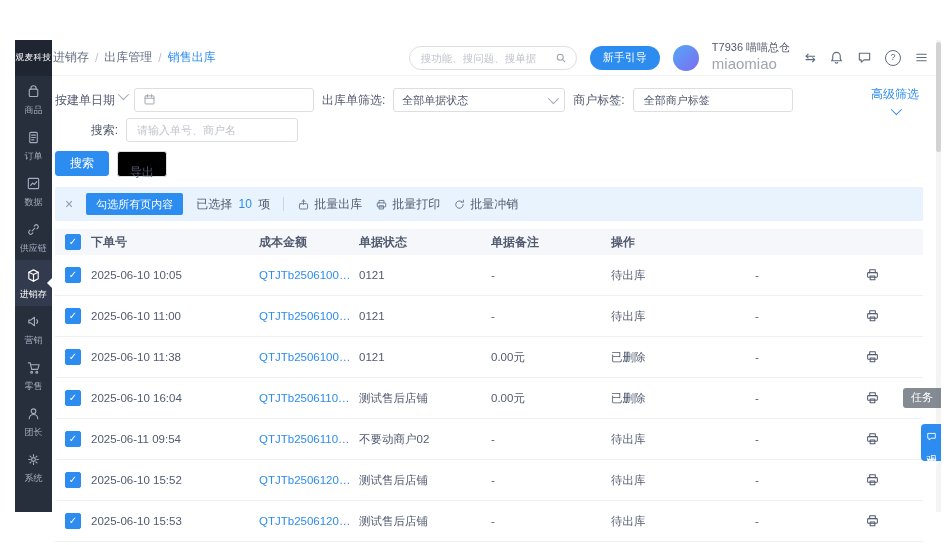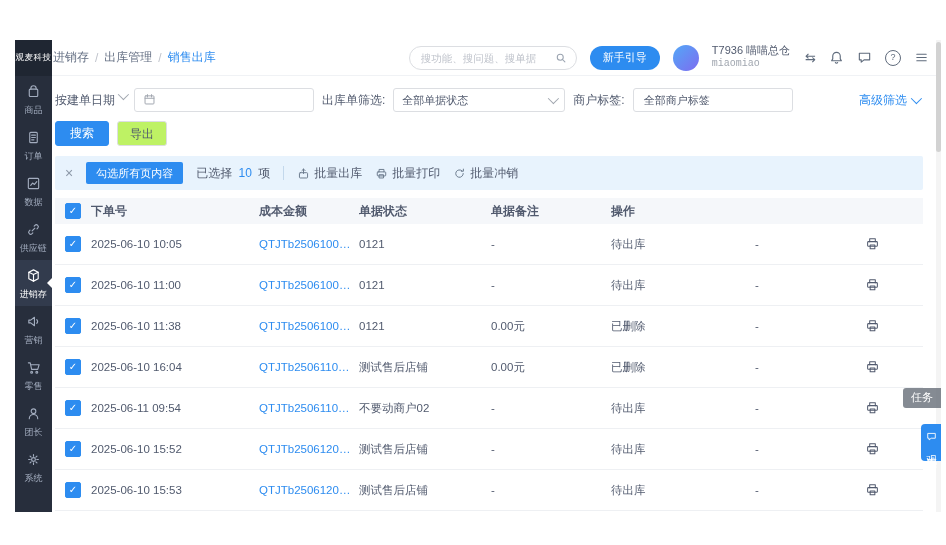--- a/index.html
+++ b/index.html
@@ -39,7 +39,7 @@
           background:linear-gradient(135deg,#53a8f7 0%,#7d6cf0 100%);flex:none;}
   .userblock{line-height:1.25;margin-right:2px;}
   .user-name{font-size:11px;color:#515a6e;white-space:nowrap;}
-  .user-sub{font-size:10px;color:#a0a6af;font-family:Liberation Mono, monospace;}
+  .user-sub{font-size:15px;color:#a0a6af;}
   .top-icon{color:#5f6b7c;font-size:13px;cursor:pointer;display:flex;align-items:center;}
   .top-icon svg{width:15px;height:15px;stroke:#5f6b7c;fill:none;stroke-width:1.2;stroke-linecap:round;stroke-linejoin:round;}
   .help-circle{width:14px;height:14px;border:1px solid #5f6b7c;border-radius:50%;

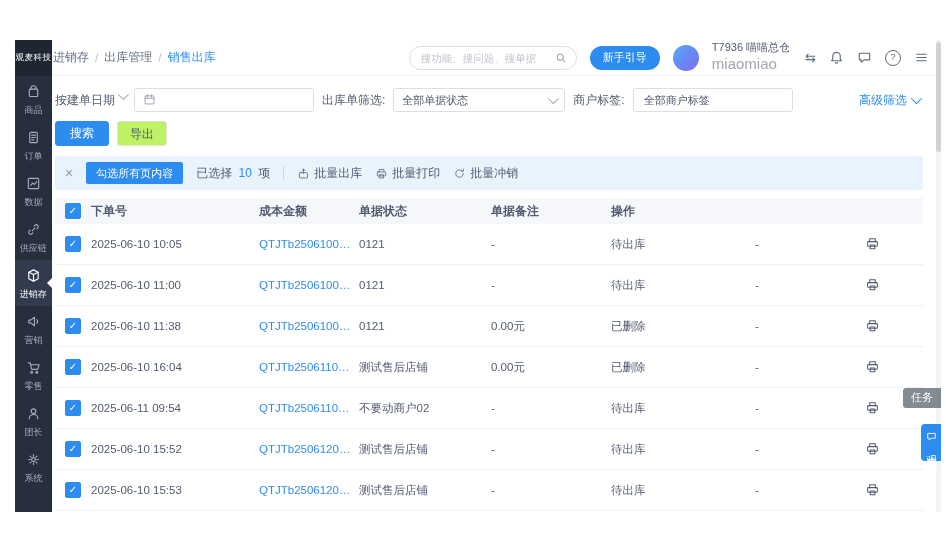--- a/index.html
+++ b/index.html
@@ -63,7 +63,7 @@
         transform:rotate(45deg) translateY(-2px);flex:none;}
   .chev.blue{border-color:#2d8cf0;}
   .cal-icon svg,.ico13 svg{width:13px;height:13px;stroke:#a0a6af;fill:none;stroke-width:1.2;stroke-linecap:round;}
-  .advanced{color:#2d8cf0;font-size:12px;display:flex;align-items:center;gap:4px;cursor:pointer;margin-right:4px;}
+  .advanced{color:#2d8cf0;font-size:12px;display:flex;align-items:center;gap:4px;cursor:pointer;margin-right:4px;flex-direction:column;}
   .lbl-indent{width:63px;text-align:right;display:inline-block;}
   .f-actions{display:flex;gap:8px;margin:6px 0 10px;}
   .btn-primary{height:25px;padding:0 14px;background:#2d8cf0;border:1px solid #2d8cf0;border-radius:3px;

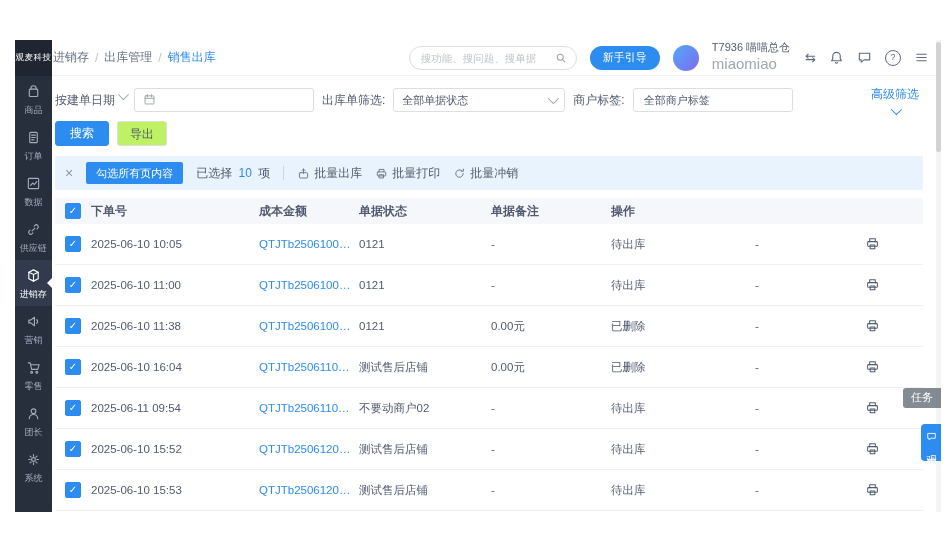--- a/index.html
+++ b/index.html
@@ -257,6 +257,12 @@
           <span class="chev blue"></span>
         </span>
       </div>
+      <div class="f-row">
+        <span class="f-label lbl-indent">搜索:</span>
+        <span class="box kw-box">
+          <input placeholder="请输入单号、商户名" style="">
+        </span>
+      </div>
       <div class="f-actions">
         <button class="btn-primary">搜索</button>
         <button class="btn-plain">导出</button>

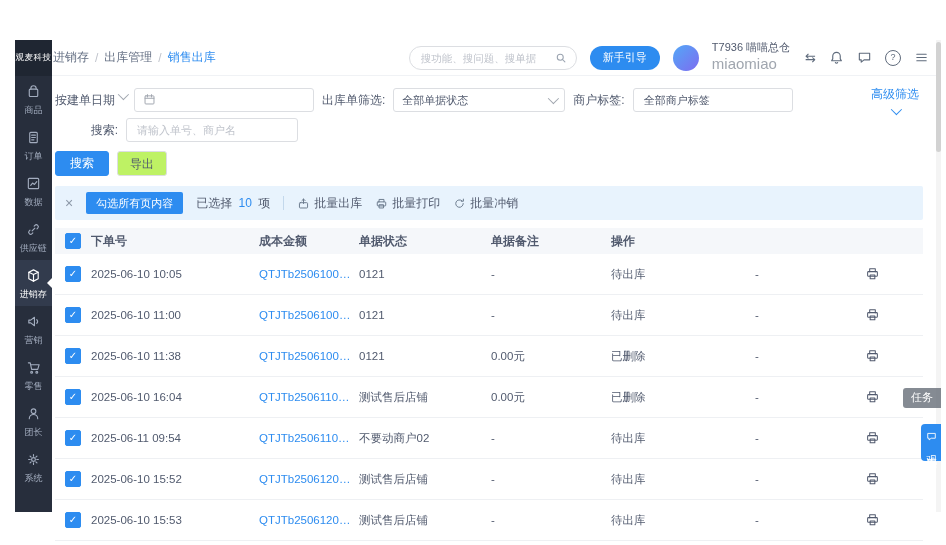--- a/index.html
+++ b/index.html
@@ -68,7 +68,7 @@
   .f-actions{display:flex;gap:8px;margin:6px 0 10px;}
   .btn-primary{height:25px;padding:0 14px;background:#2d8cf0;border:1px solid #2d8cf0;border-radius:3px;
                color:#fff;font-size:12px;cursor:pointer;}
-  .btn-plain{height:25px;padding:4px 12px;background:#bef264;border:1px solid #dcdee2;border-radius:3px;
+  .btn-plain{height:25px;padding:12px 12px;background:#000000;border:1px solid #dcdee2;border-radius:3px;
              color:#515a6e;font-size:12px;cursor:pointer;}
 
   

